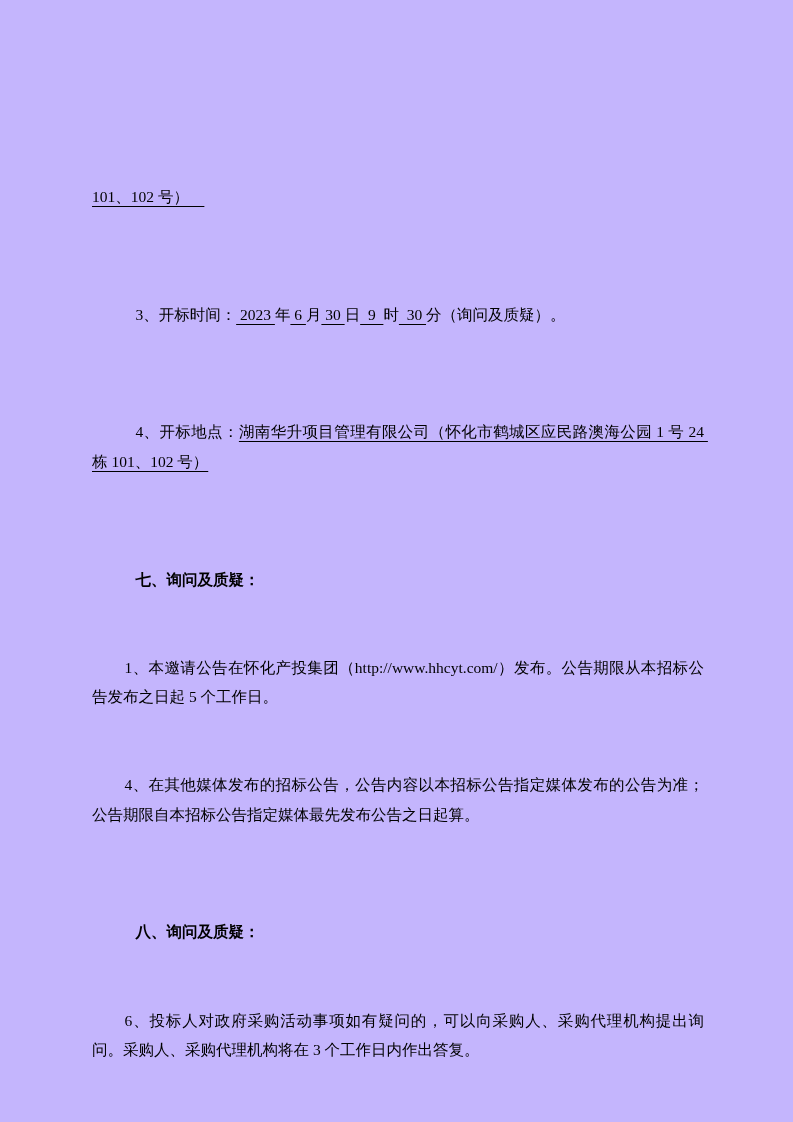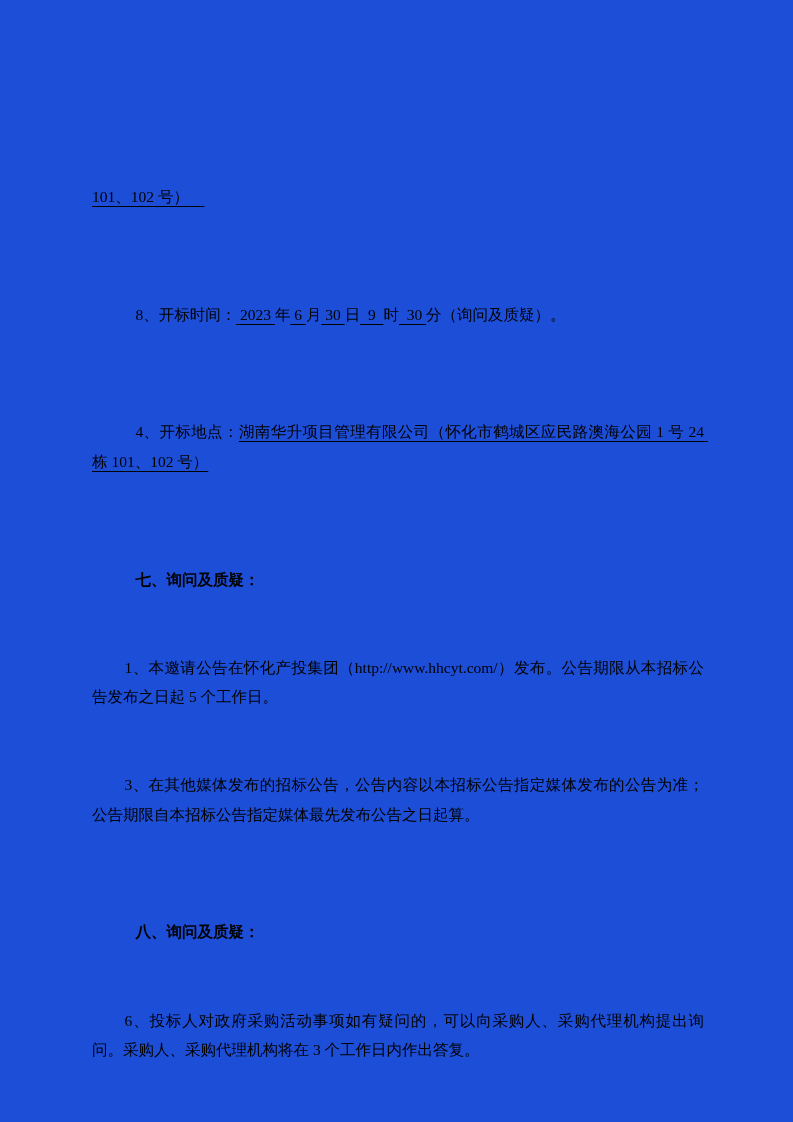--- a/index.html
+++ b/index.html
@@ -11,7 +11,7 @@
     position: relative;
     width: 793px;
     height: 1122px;
-    background: #1d4ed8;
+    background: #c4b5fd;
     overflow: hidden;
     font-family: "Liberation Serif", "DejaVu Serif", serif;
     color: #000000;

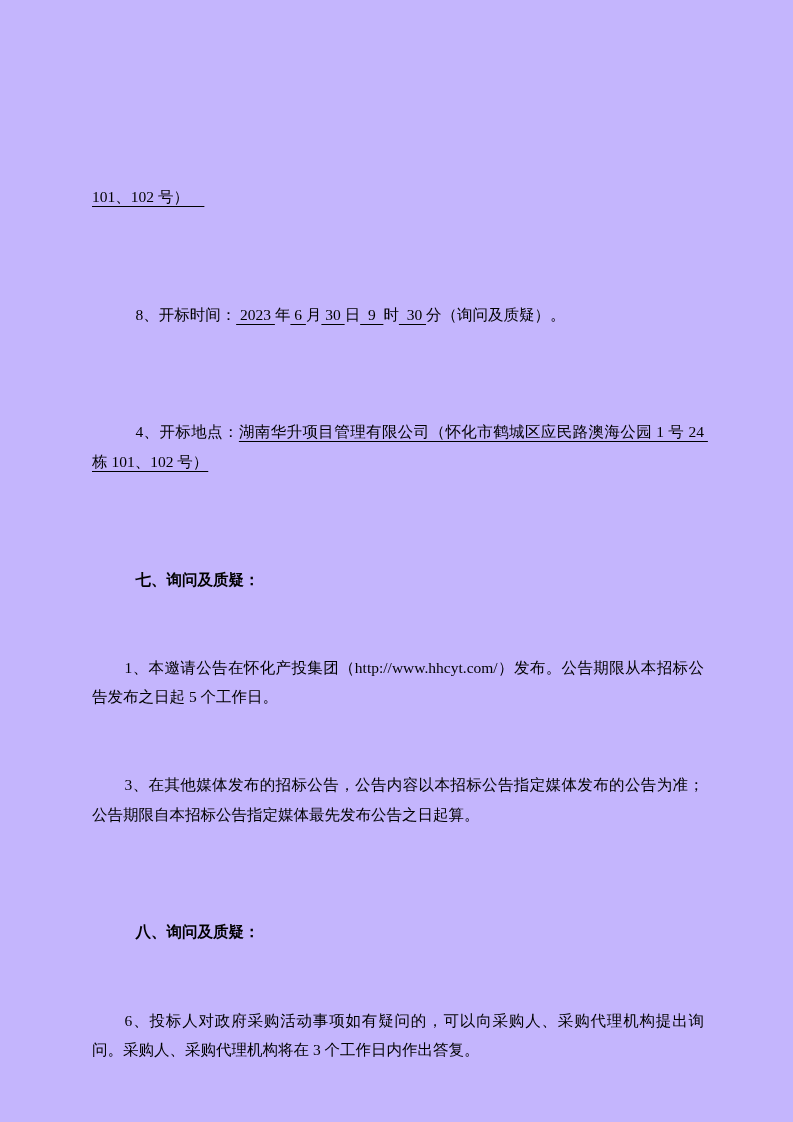--- a/index.html
+++ b/index.html
@@ -44,7 +44,7 @@
 
     <p class="line carry"><span class="u">101、102 号）　</span></p>
 
-    <p class="line p-item"><span>8、开标时间：</span><span class="u"> 2023 </span><span>年</span><span class="u"> 6 </span><span>月</span><span class="u"> 30 </span><span>日</span><span class="u">  9  </span><span>时</span><span class="u">  30 </span><span>分</span><span>（询问及质疑）。</span></p>
+    <p class="line p-item"><span>3、开标时间：</span><span class="u"> 2023 </span><span>年</span><span class="u"> 6 </span><span>月</span><span class="u"> 30 </span><span>日</span><span class="u">  9  </span><span>时</span><span class="u">  30 </span><span>分</span><span>（询问及质疑）。</span></p>
 
     <p class="line p-item"><span>4、开标地点：</span><span class="u">湖南华升项目管理有限公司（怀化市鹤城区应民路澳海公园 1 号 24 栋 101、102 号）</span></p>
 

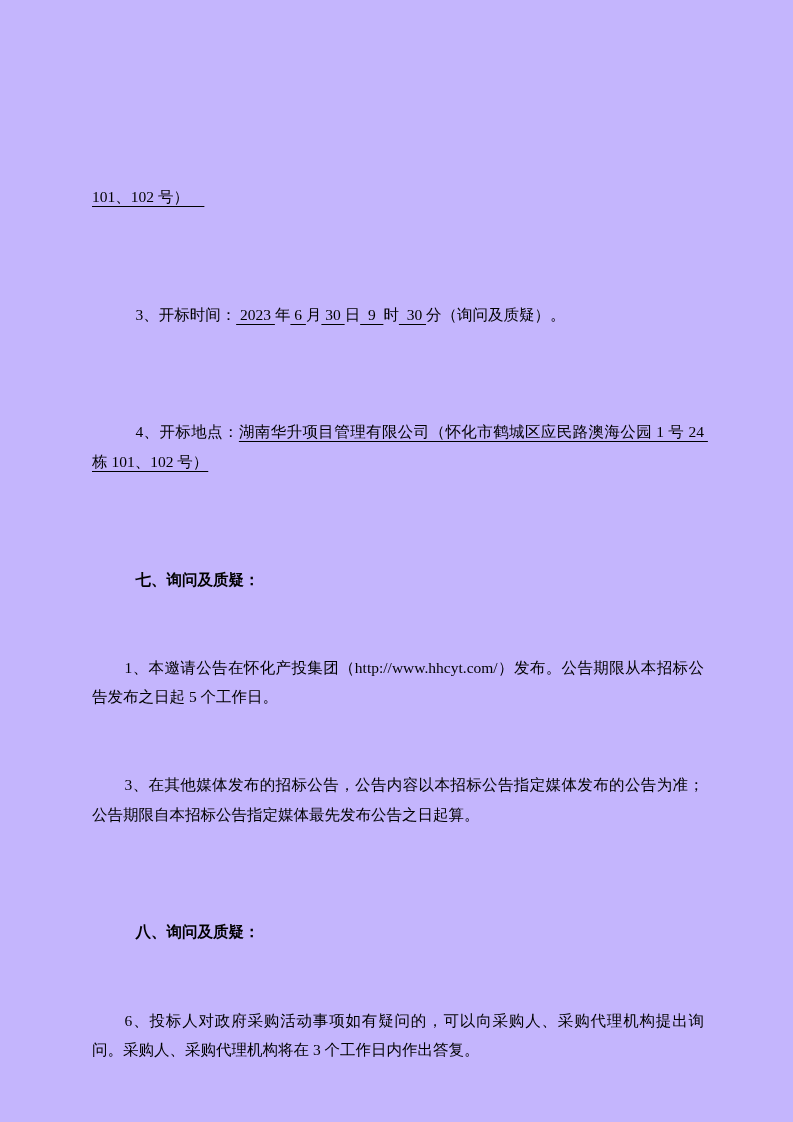--- a/index.html
+++ b/index.html
@@ -50,7 +50,7 @@
 
     <p class="line hd">七、询问及质疑：</p>
     <p class="line p-num">1、本邀请公告在怀化产投集团（http://www.hhcyt.com/）发布。公告期限从本招标公告发布之日起 5 个工作日。</p>
-    <p class="line p-num">3、在其他媒体发布的招标公告，公告内容以本招标公告指定媒体发布的公告为准；公告期限自本招标公告指定媒体最先发布公告之日起算。</p>
+    <p class="line p-num">4、在其他媒体发布的招标公告，公告内容以本招标公告指定媒体发布的公告为准；公告期限自本招标公告指定媒体最先发布公告之日起算。</p>
 
     <p class="line hd">八、询问及质疑：</p>
     <p class="line p-num">6、投标人对政府采购活动事项如有疑问的，可以向采购人、采购代理机构提出询问。采购人、采购代理机构将在 3 个工作日内作出答复。</p>

